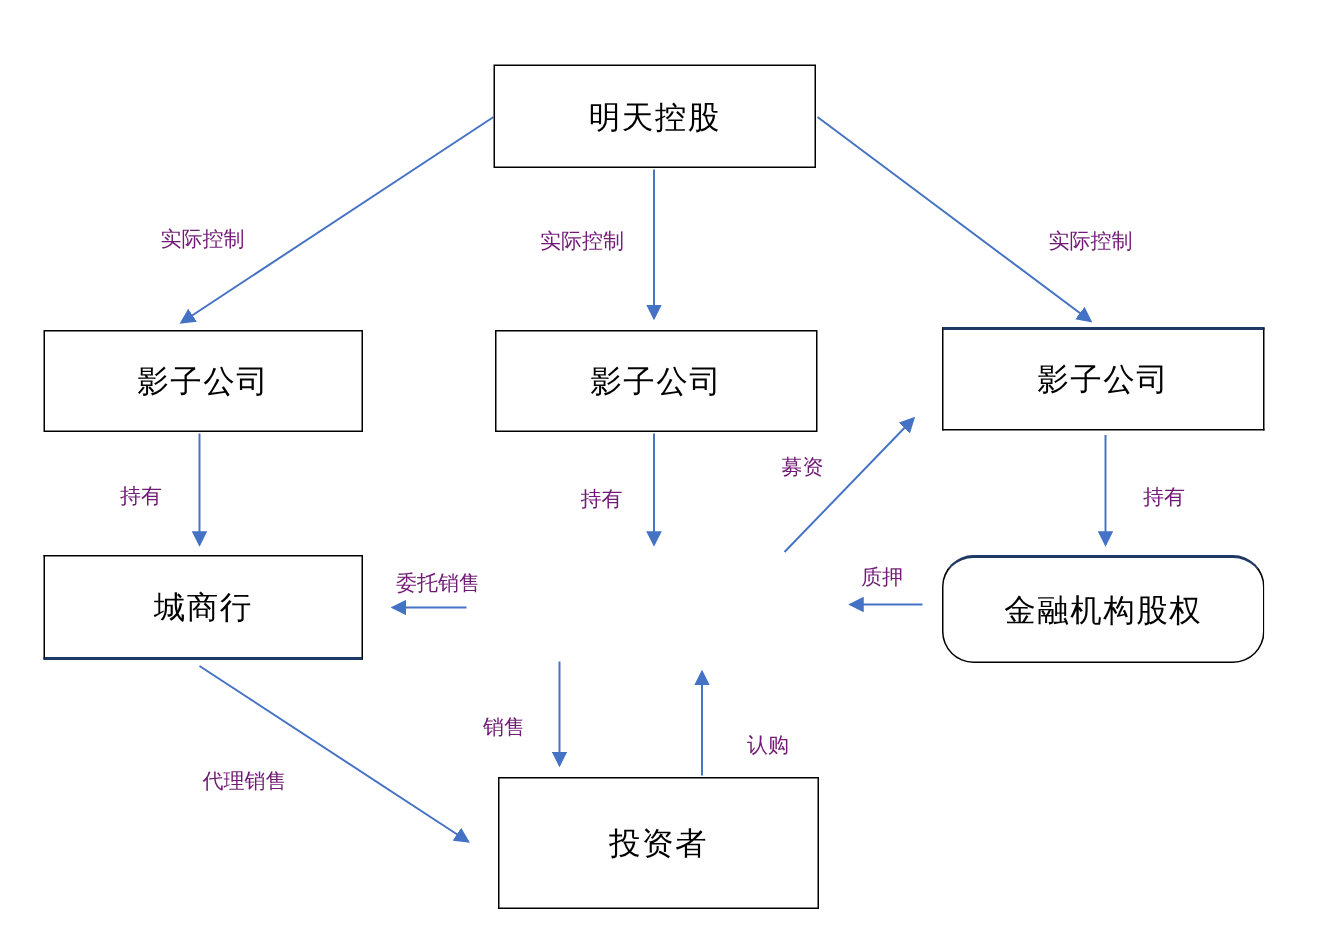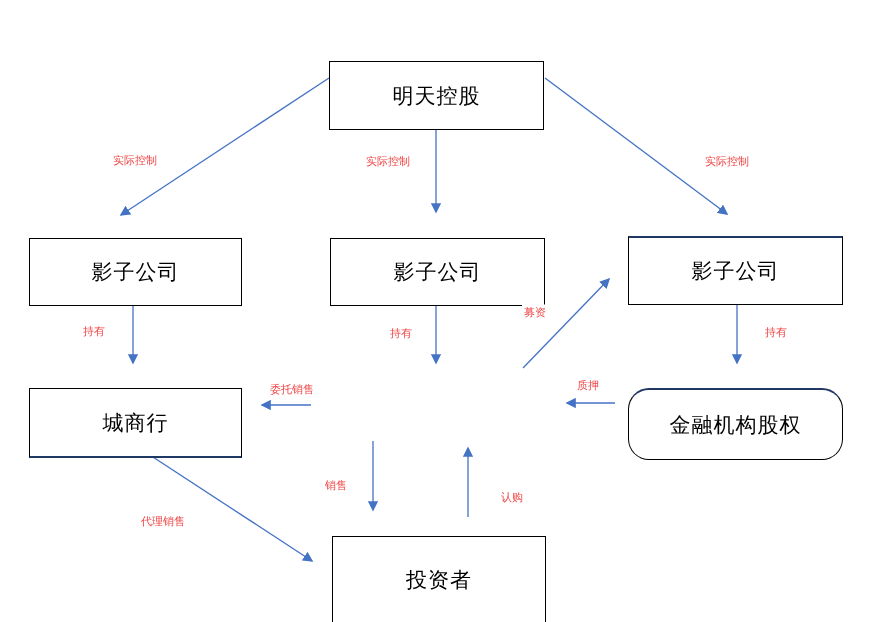--- a/index.html
+++ b/index.html
@@ -27,7 +27,6 @@
     font-size:21px;
     color:#000;
     letter-spacing:1px;
-    margin-top:18px;
   }
   .node.accent-top{border-top:2.5px solid var(--accent-edge);}
   .node.accent-bottom{border-bottom:2.5px solid var(--accent-edge);}

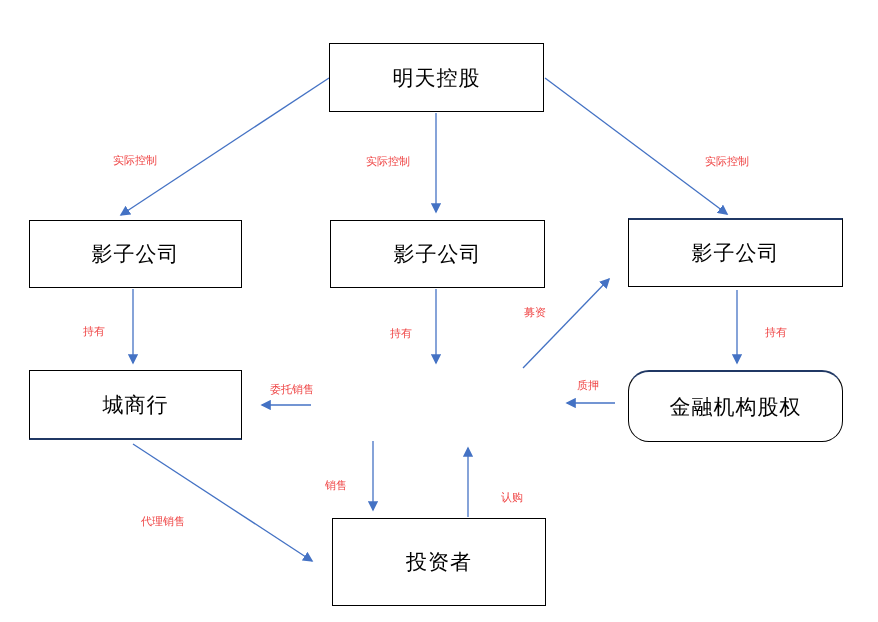--- a/index.html
+++ b/index.html
@@ -33,8 +33,8 @@
   .edge-label{
     position:absolute;
     transform:translate(-50%,-50%);
-    font-size:11px;
-    color:#ef4444;
+    font-size:14px;
+    color:#701a75;
     white-space:nowrap;
     background:var(--bg);
     padding:0 2px;

